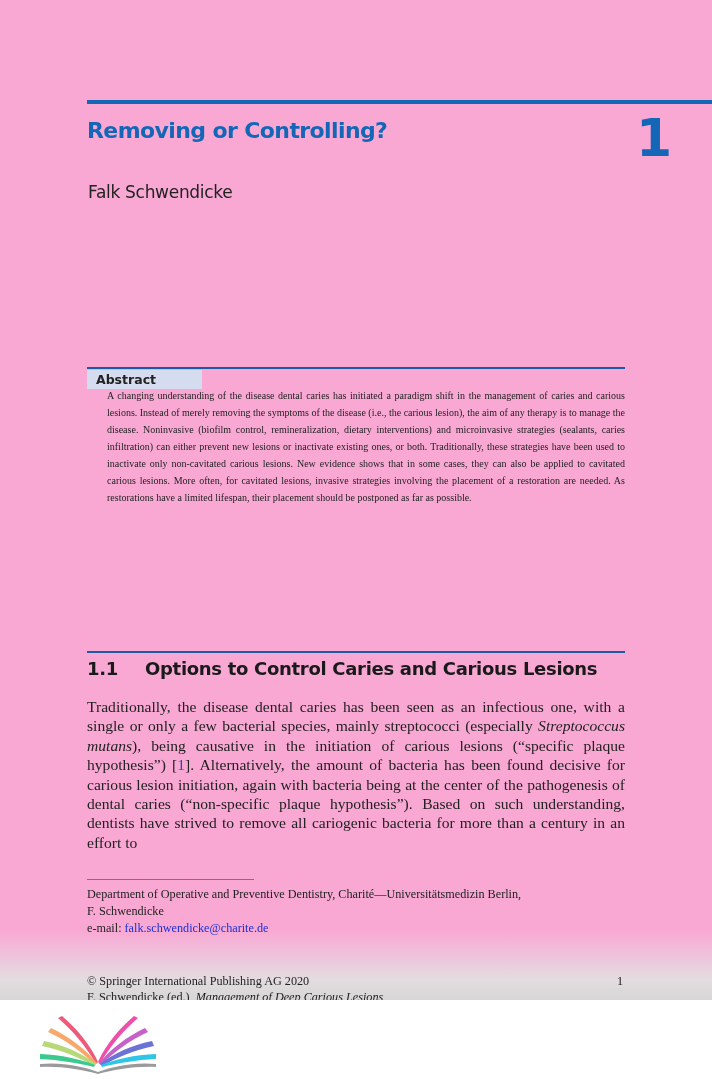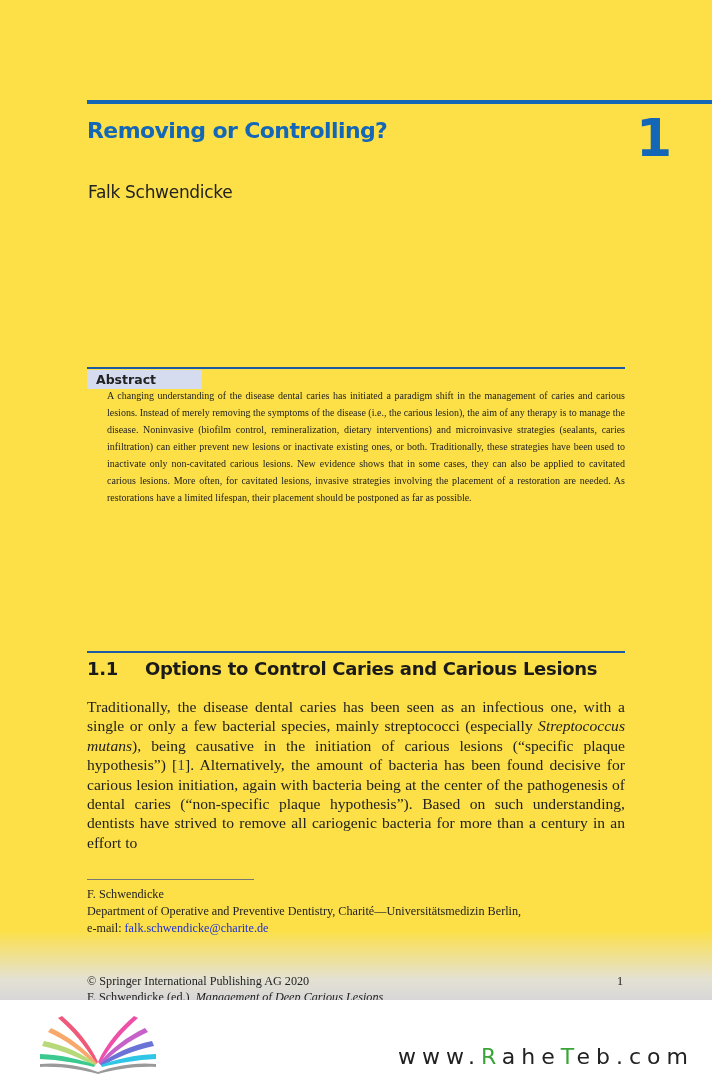--- a/index.html
+++ b/index.html
@@ -6,7 +6,7 @@
     html, body { width: 712px; height: 1079px; overflow: hidden; background: #ffffff; }
     body { position: relative; font-family: "Liberation Serif", serif; color: #1a1a1a; }
 
-    .page { position: absolute; left: 0; top: 0; width: 712px; height: 1000px; background: #fde047; overflow: hidden; }
+    .page { position: absolute; left: 0; top: 0; width: 712px; height: 1000px; background: #f9a8d4; overflow: hidden; }
     .page-shade { position: absolute; left: 0; top: 930px; width: 712px; height: 70px;
       background: linear-gradient(to bottom, rgba(255,255,255,0) 0%, rgba(225,225,225,0.9) 70%, rgba(215,215,215,1) 100%); }
 

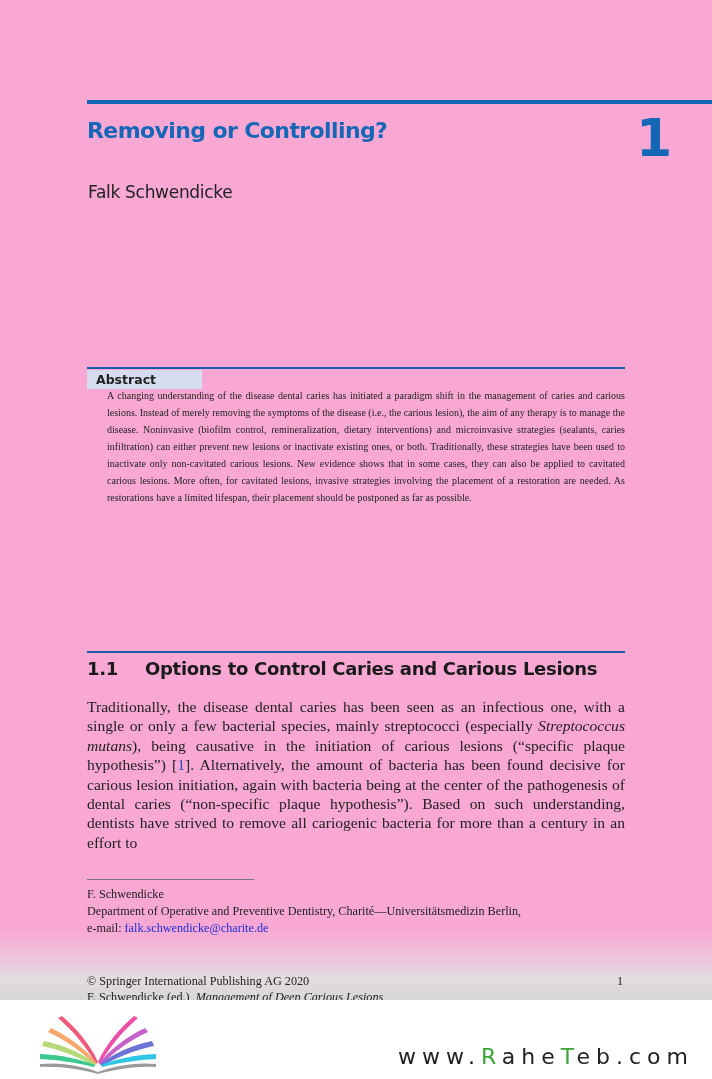--- a/index.html
+++ b/index.html
@@ -65,8 +65,8 @@
 
   <div class="fn-rule"></div>
   <div class="footnote">
+    <div>Department of Operative and Preventive Dentistry, Charité—Universitätsmedizin Berlin,</div>
     <div>F. Schwendicke</div>
-    <div>Department of Operative and Preventive Dentistry, Charité—Universitätsmedizin Berlin,</div>
     <div><span>e-mail: </span><a class="email-link">falk.schwendicke@charite.de</a></div>
   </div>
 

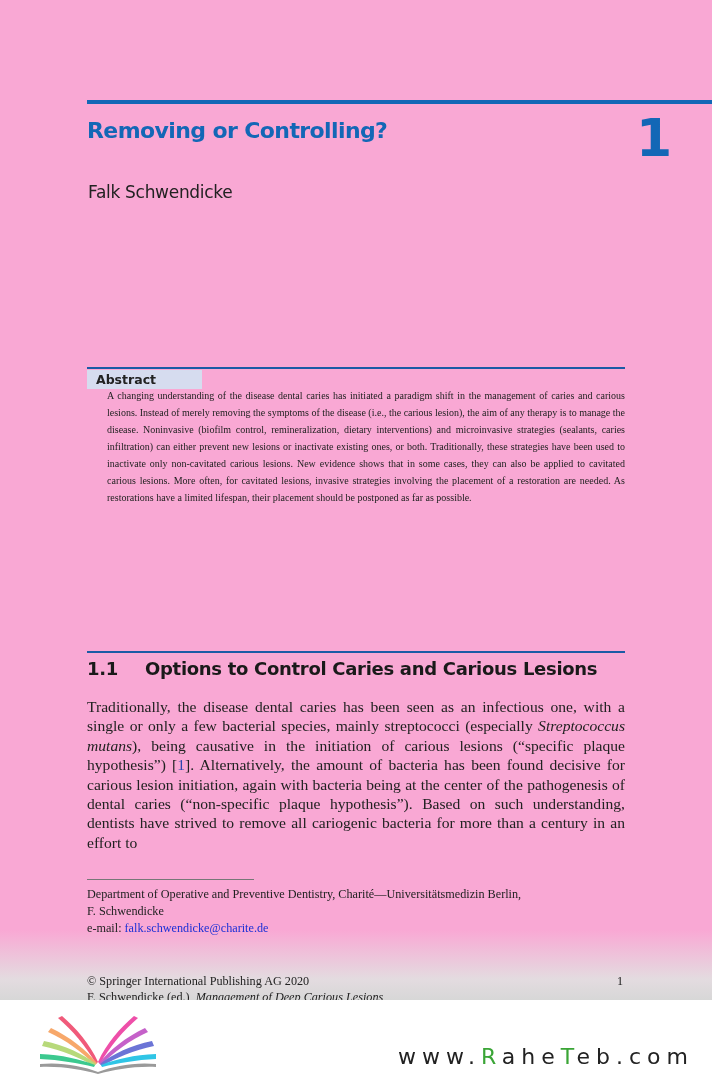--- a/index.html
+++ b/index.html
@@ -89,7 +89,6 @@
     <path d="M64 55 C80 51 98 48 118 47 L118 42 C96 43 78 47 63 53 Z" fill="#2fc5e6"></path>
     <path d="M2 52 C24 50 44 54 60 60 C76 54 96 50 118 52 L118 55 C96 54 76 58 60 62 C44 58 24 54 2 55 Z" fill="#9a9a9a"></path>
   </svg>
-  <div class="store-url"><span>www.</span><span class="green">R</span><span>ahe</span><span class="green">T</span><span>eb.com</span></div>
 </div>
 
 </body></html>

